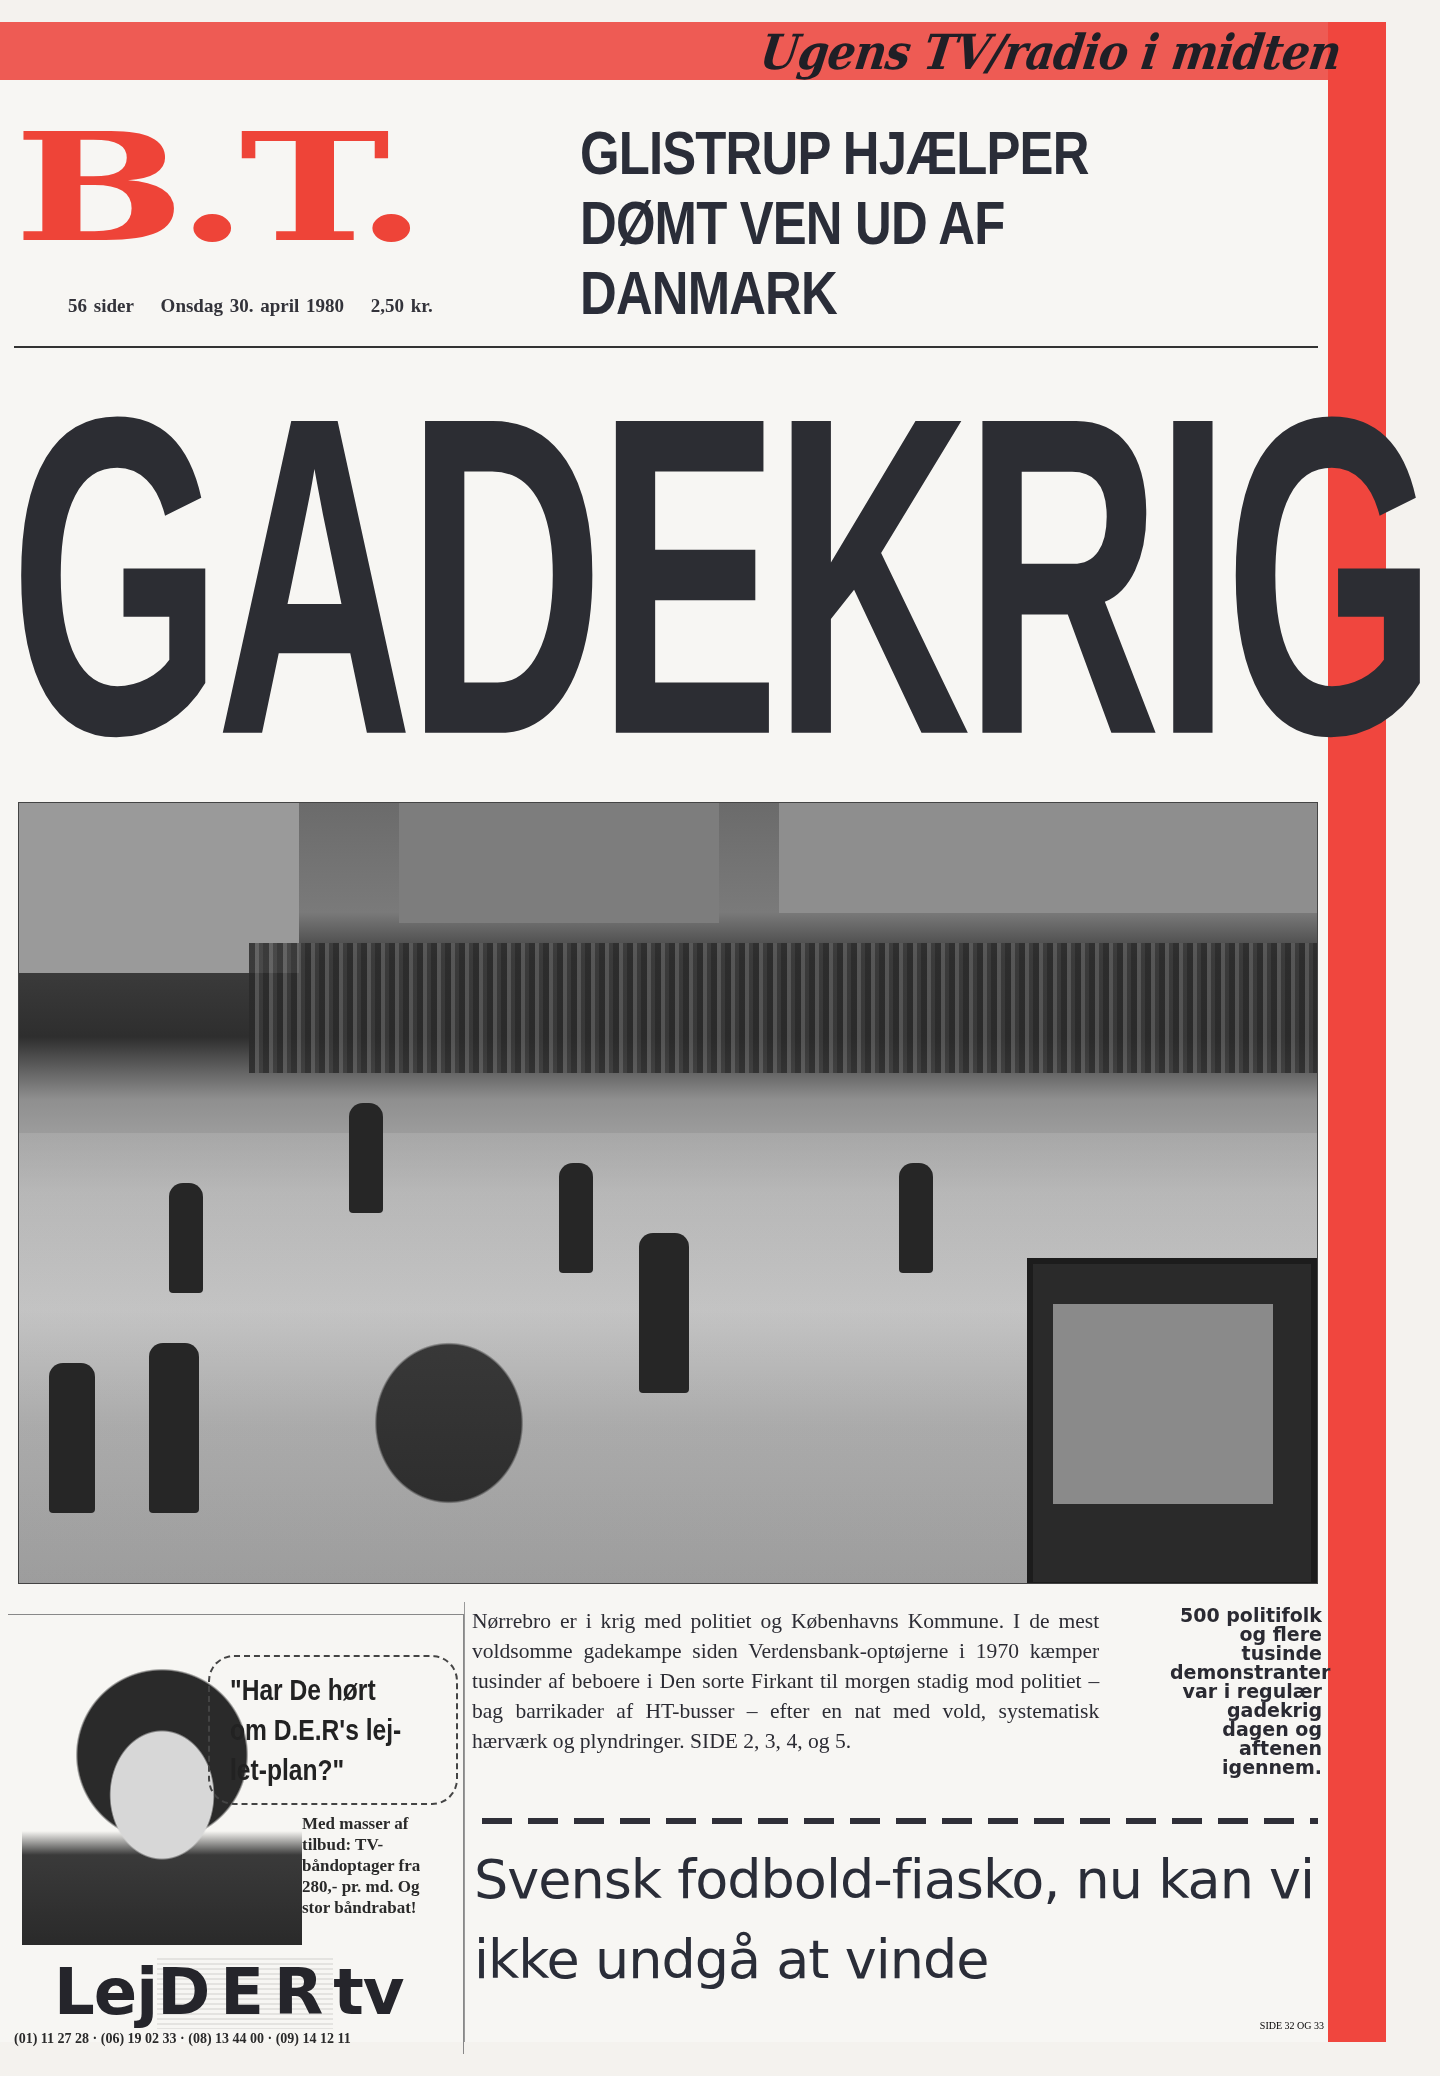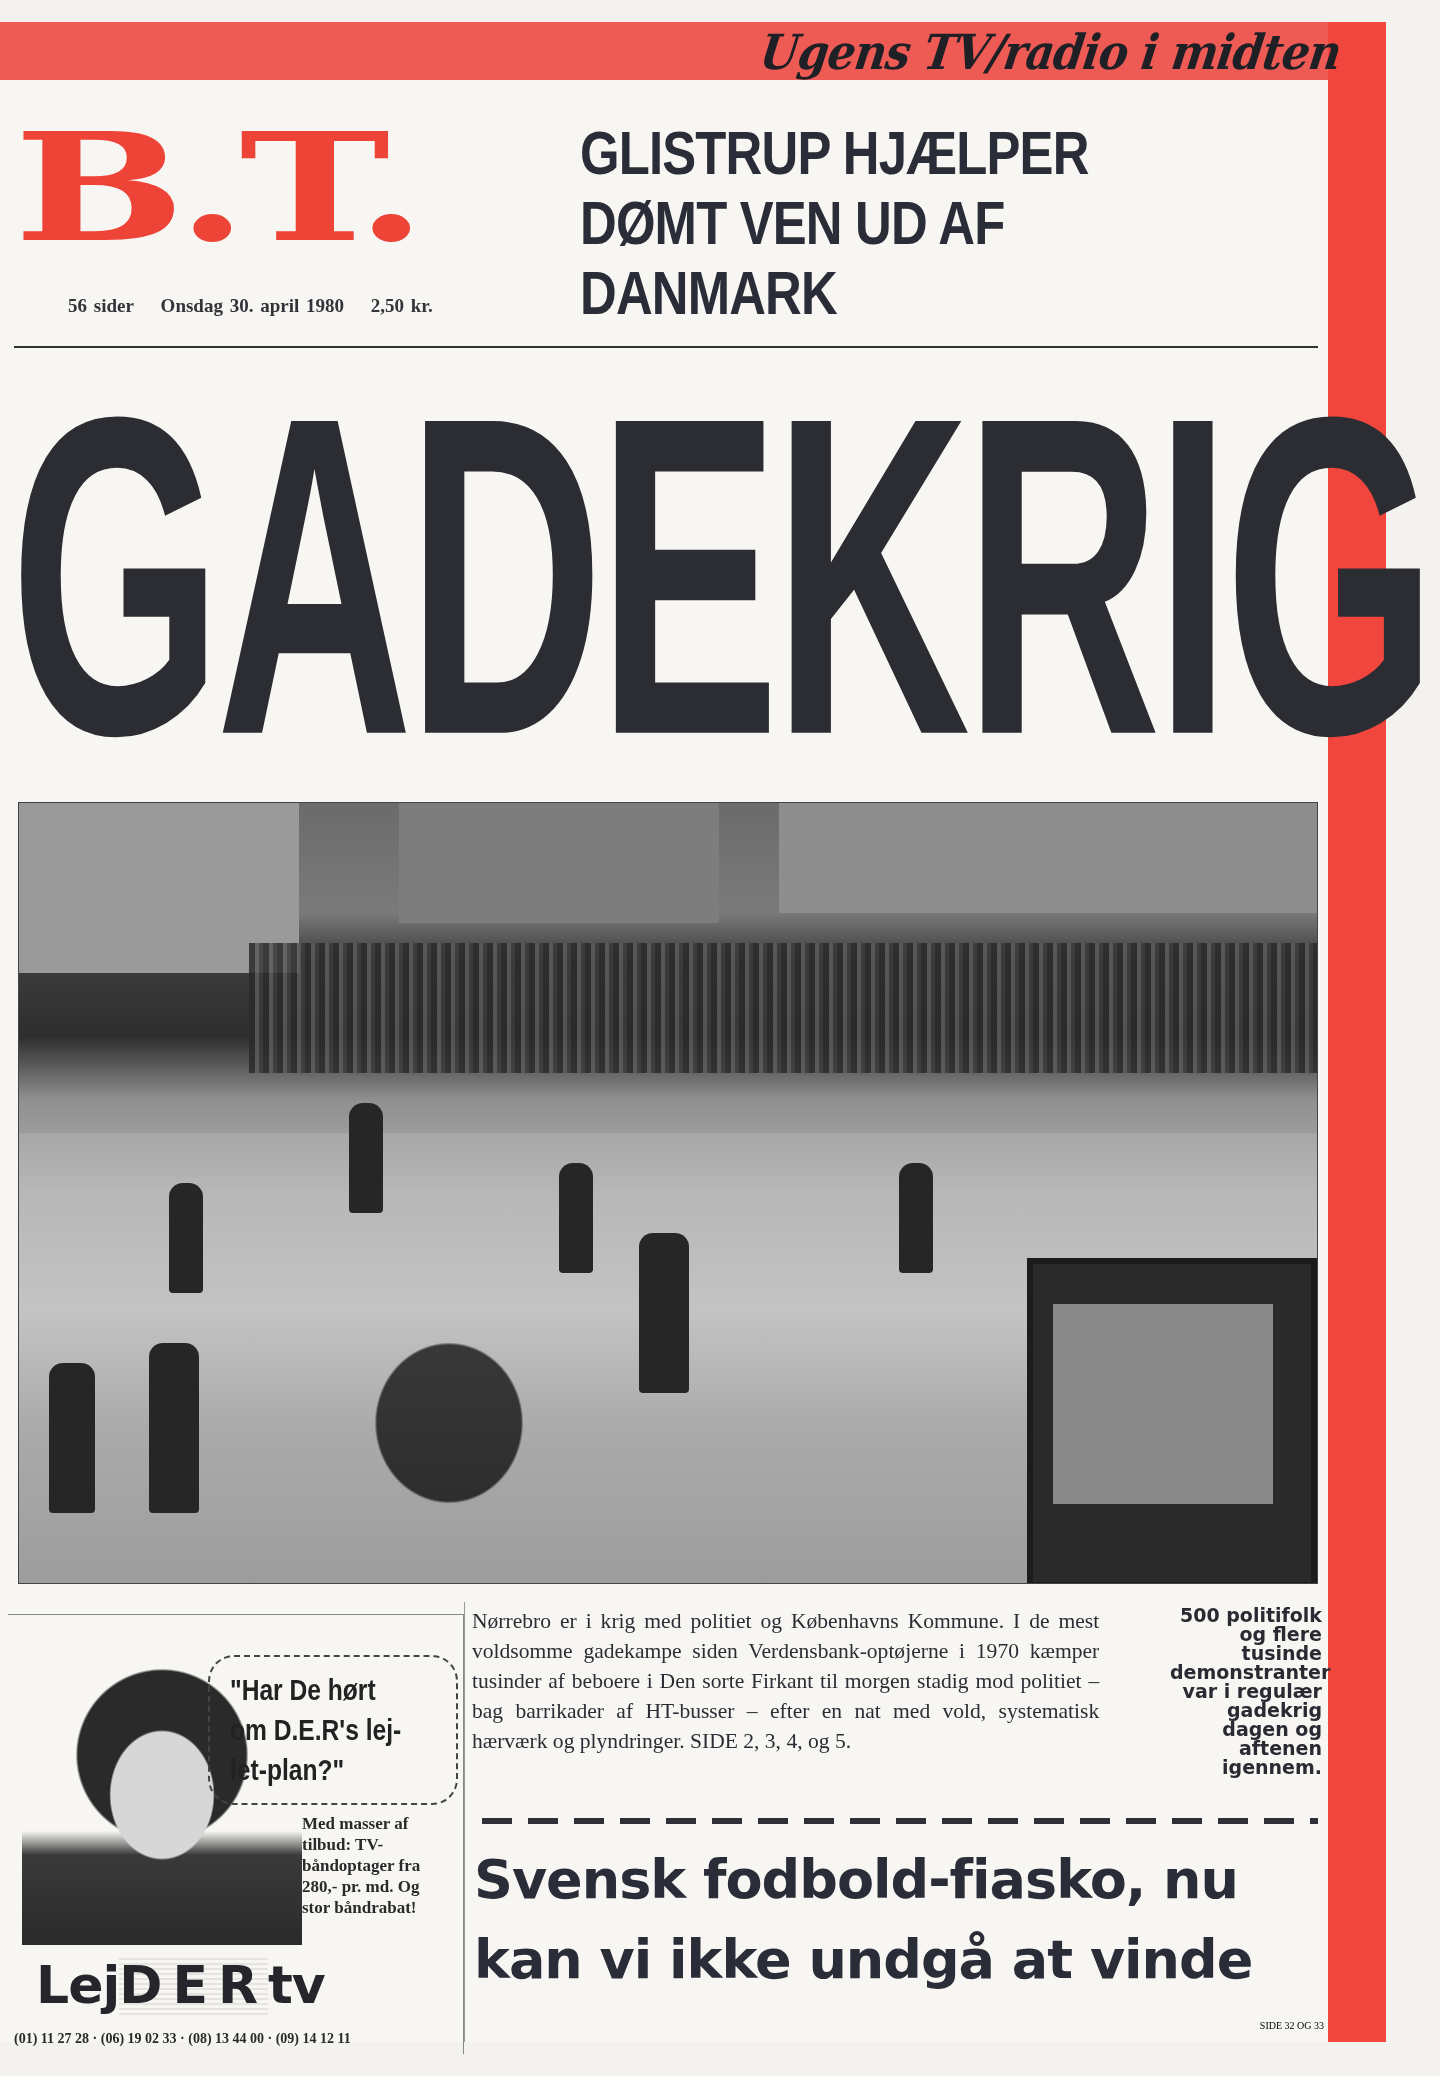--- a/index.html
+++ b/index.html
@@ -97,7 +97,7 @@
   }
   .sport-head {
     position: absolute; left: 474px; top: 1840px; width: 870px;
-    font-family: "DejaVu Sans", sans-serif; font-weight: bold;
+    font-family: "DejaVu Sans", sans-serif; font-weight: normal;
     font-size: 54px; line-height: 80px; color: #2a2d38; letter-spacing: -1px;
   }
   .sport-ref {

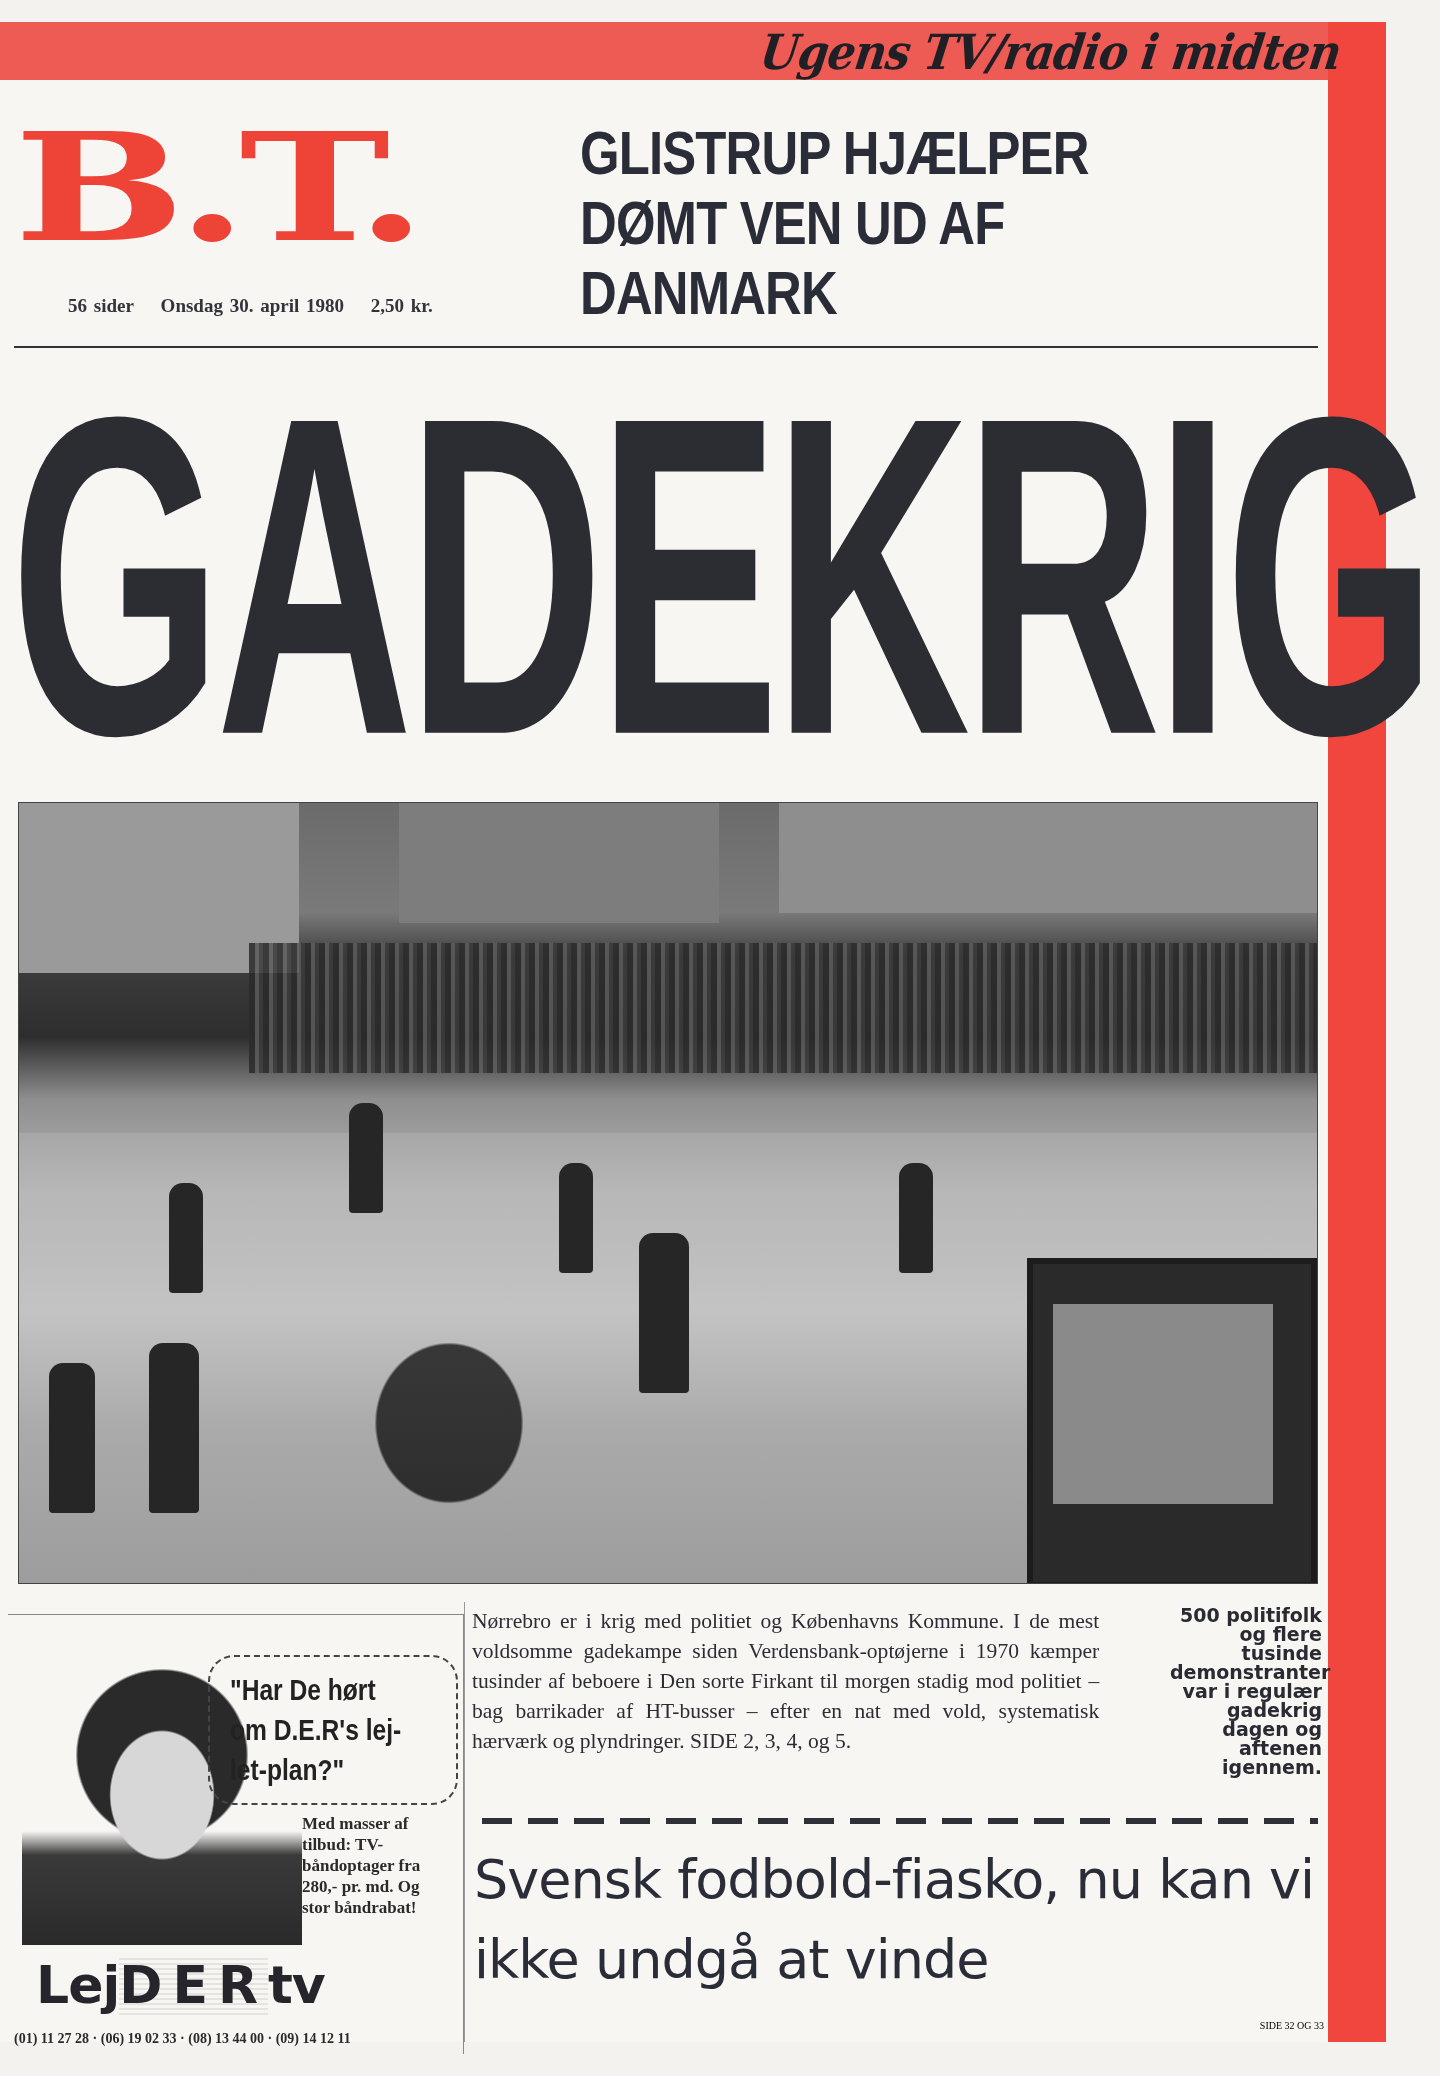--- a/index.html
+++ b/index.html
@@ -128,8 +128,8 @@
     line-height: 21px; color: #2a2a2a;
   }
   .ad-brand {
-    position: absolute; left: 28px; top: 340px;
-    font-family: "DejaVu Sans", sans-serif; font-weight: bold; font-size: 52px;
+    position: absolute; left: 46px; top: 340px;
+    font-family: "DejaVu Sans", sans-serif; font-weight: bold; font-size: 64px;
     color: #25252b; letter-spacing: -1px;
   }
   .ad-brand .der { letter-spacing: 10px; background: repeating-linear-gradient(180deg, transparent 0 3px, rgba(0,0,0,.08) 3px 5px); }

